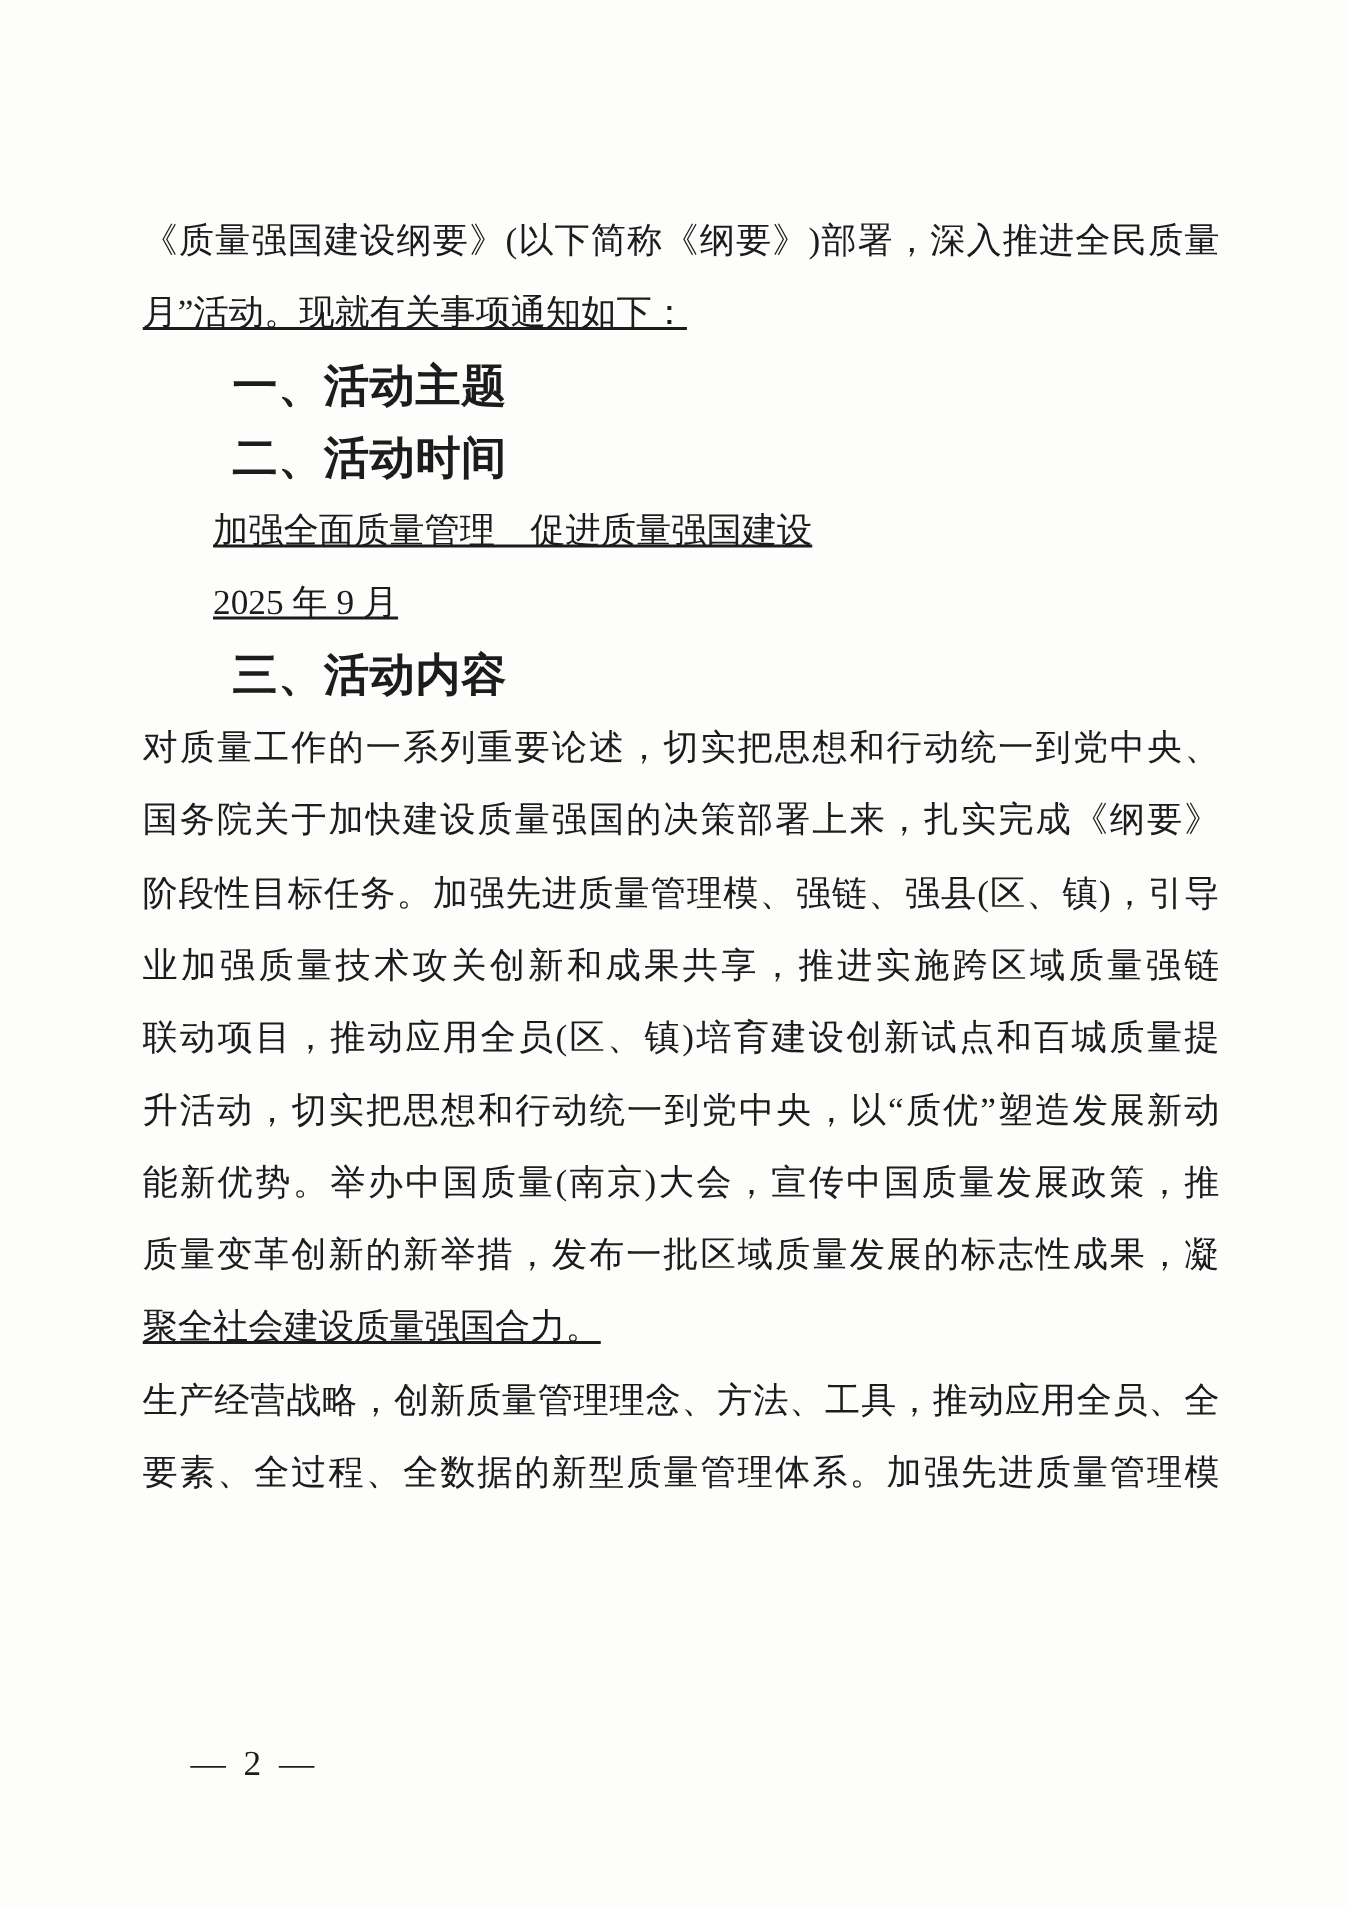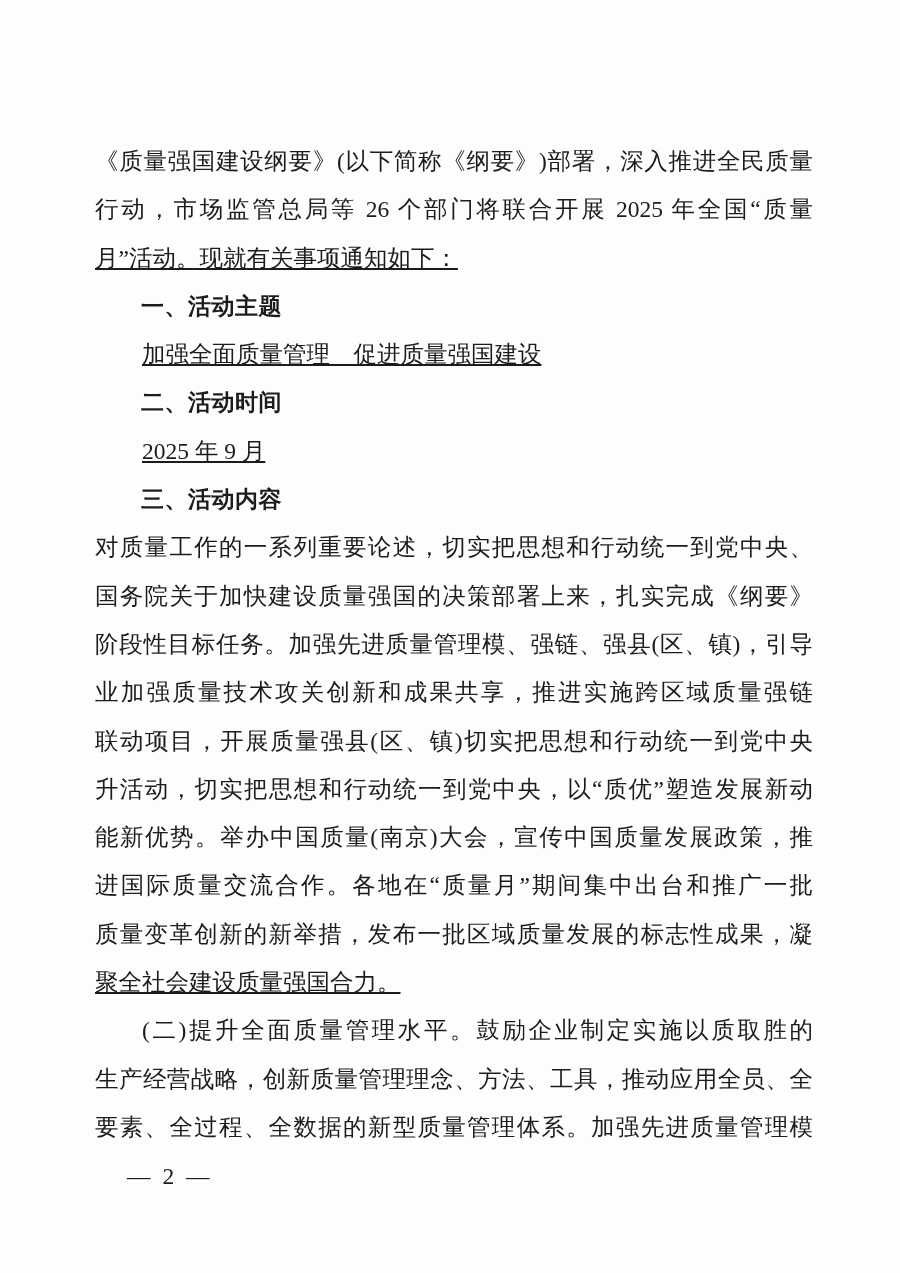--- a/index.html
+++ b/index.html
@@ -64,7 +64,6 @@
   <div class="text-block">
 
     <div class="line">《质量强国建设纲要》(以下简称《纲要》)部署，深入推进全民质量</div>
-    <div class="line">行动，市场监管总局等 26 个部门将联合开展 2025 年全国“质量</div>
     <div class="line para-end">月”活动。现就有关事项通知如下：</div>
 
     <div class="line heading">一、活动主题</div>

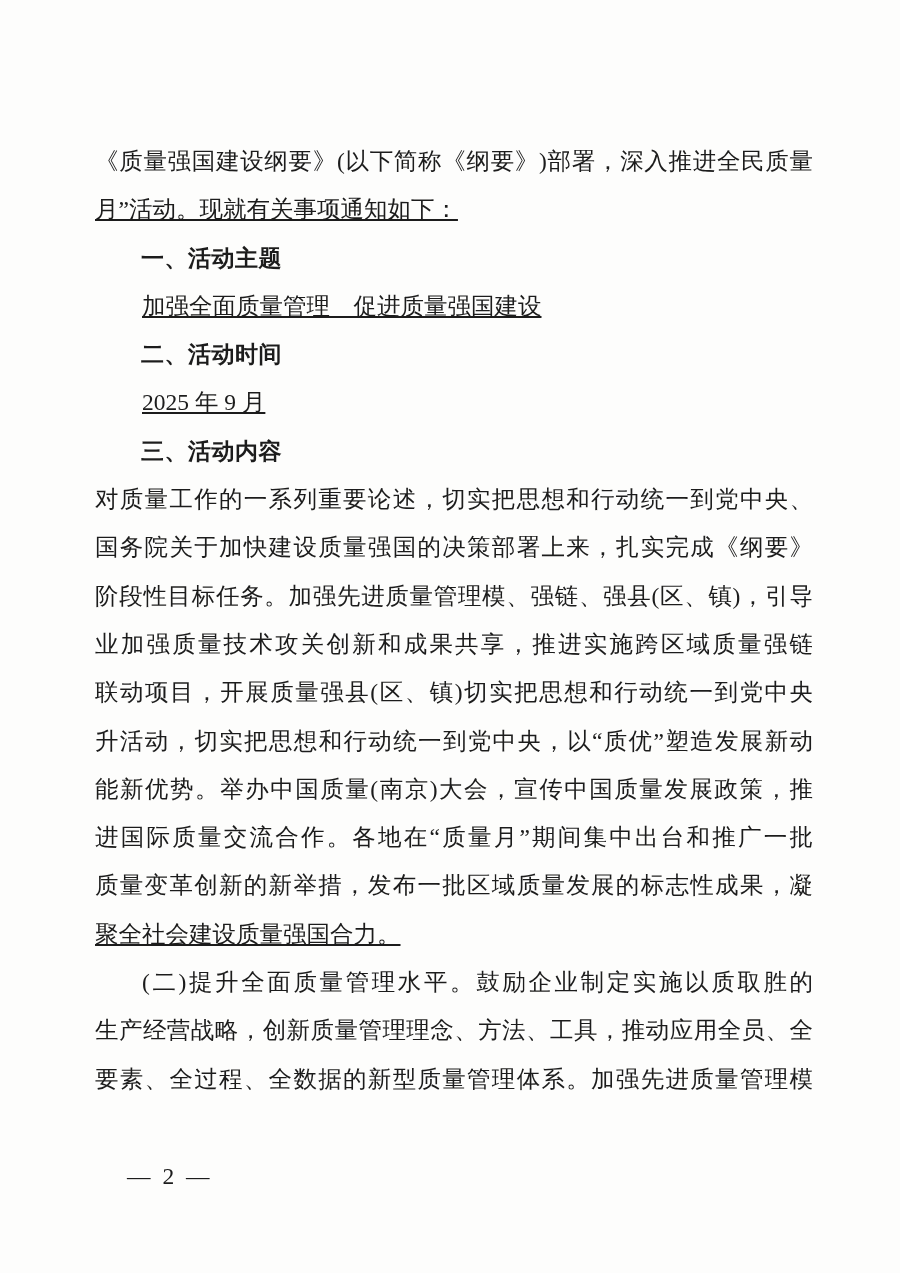--- a/index.html
+++ b/index.html
@@ -41,7 +41,7 @@
   .line.heading {
     font-family: "Liberation Sans", "DejaVu Sans", sans-serif;
     font-weight: bold;
-    font-size: 23px;
+    font-size: 30px;
     text-align-last: left;
     text-indent: 2em;
     letter-spacing: 0.5px;

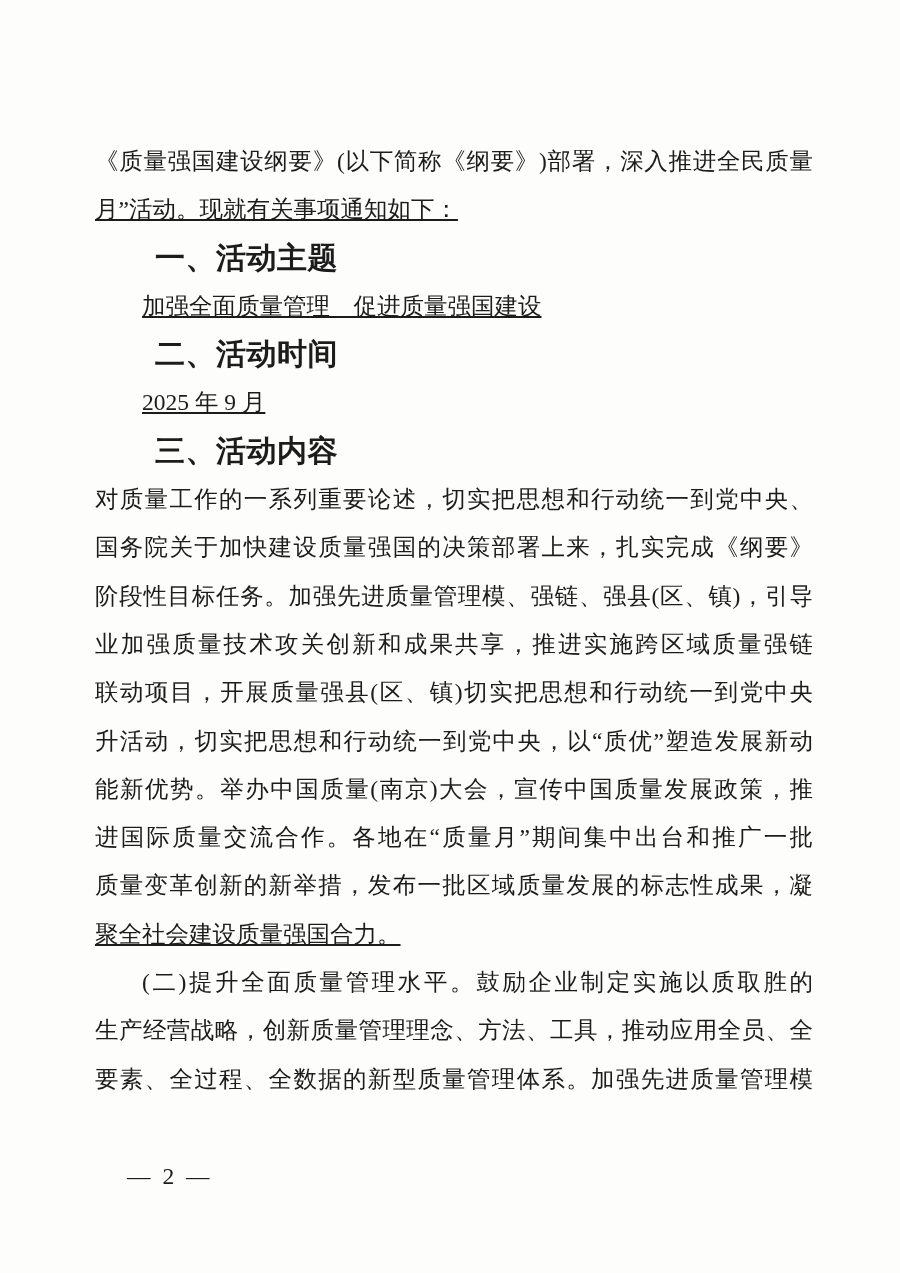--- a/index.html
+++ b/index.html
@@ -67,9 +67,9 @@
     <div class="line para-end">月”活动。现就有关事项通知如下：</div>
 
     <div class="line heading">一、活动主题</div>
+    <div class="line heading">二、活动时间</div>
+
     <div class="line para-end indent">加强全面质量管理　促进质量强国建设</div>
-
-    <div class="line heading">二、活动时间</div>
     <div class="line para-end indent">2025 年 9 月</div>
 
     <div class="line heading">三、活动内容</div>

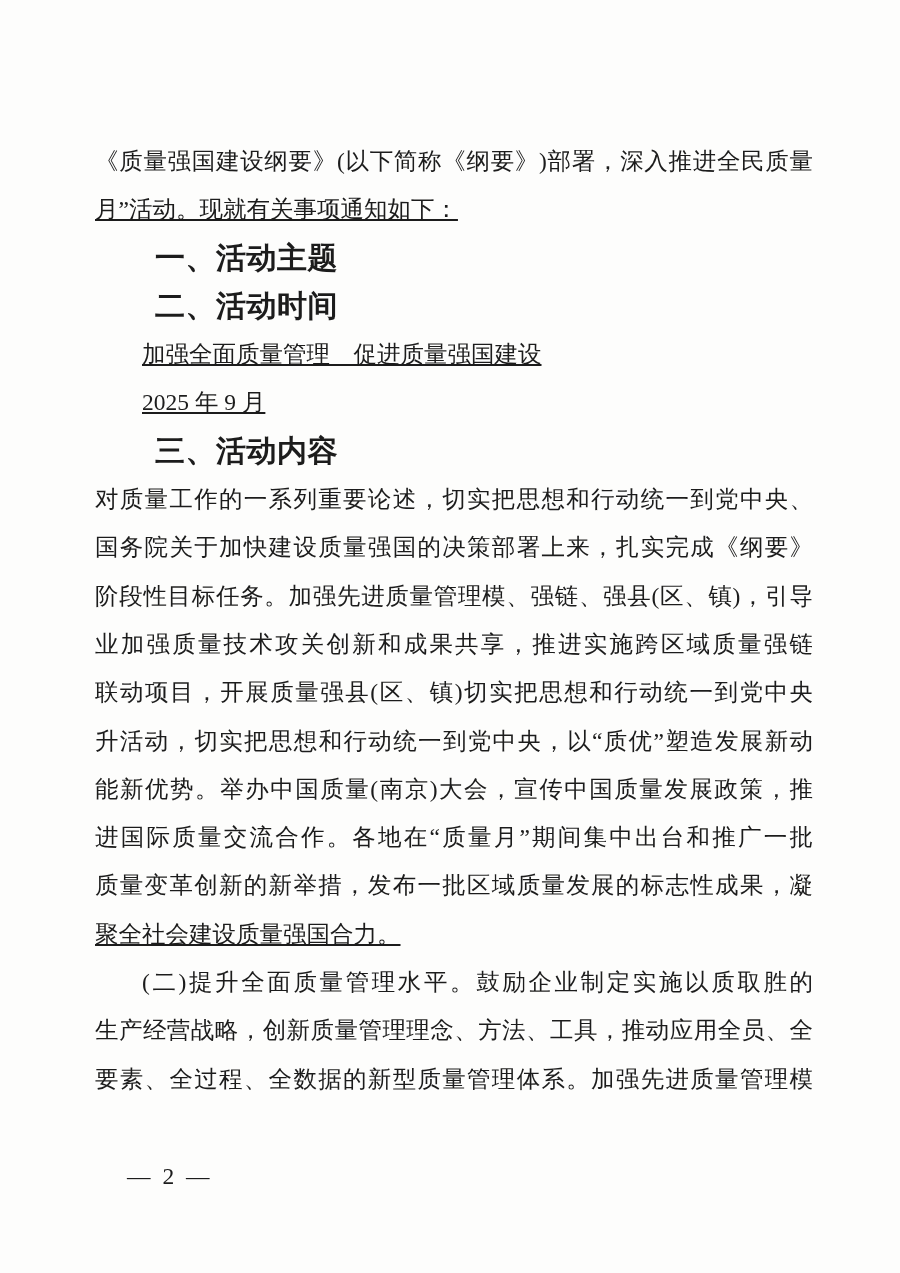--- a/index.html
+++ b/index.html
@@ -78,7 +78,7 @@
     <div class="line">国务院关于加快建设质量强国的决策部署上来，扎实完成《纲要》</div>
     <div class="line">阶段性目标任务。加强先进质量管理模、强链、强县(区、镇)，引导企</div>
     <div class="line">业加强质量技术攻关创新和成果共享，推进实施跨区域质量强链</div>
-    <div class="line">联动项目，开展质量强县(区、镇)切实把思想和行动统一到党中央</div>
+    <div class="line">联动项目，推动应用全员(区、镇)培育建设创新试点和百城质量提</div>
     <div class="line">升活动，切实把思想和行动统一到党中央，以“质优”塑造发展新动</div>
     <div class="line">能新优势。举办中国质量(南京)大会，宣传中国质量发展政策，推</div>
     <div class="line">进国际质量交流合作。各地在“质量月”期间集中出台和推广一批</div>

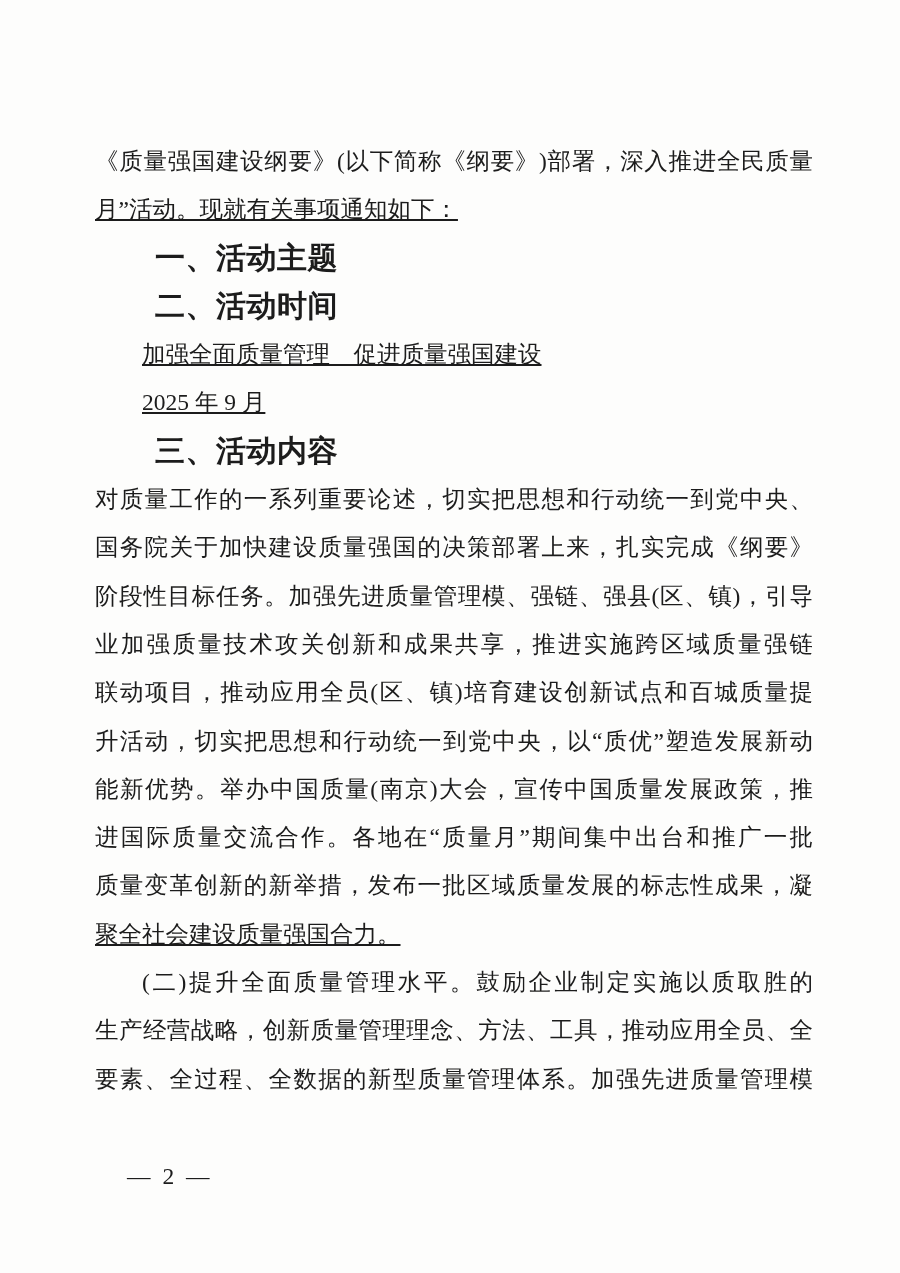--- a/index.html
+++ b/index.html
@@ -81,7 +81,6 @@
     <div class="line">联动项目，推动应用全员(区、镇)培育建设创新试点和百城质量提</div>
     <div class="line">升活动，切实把思想和行动统一到党中央，以“质优”塑造发展新动</div>
     <div class="line">能新优势。举办中国质量(南京)大会，宣传中国质量发展政策，推</div>
-    <div class="line">进国际质量交流合作。各地在“质量月”期间集中出台和推广一批</div>
     <div class="line">质量变革创新的新举措，发布一批区域质量发展的标志性成果，凝</div>
     <div class="line para-end">聚全社会建设质量强国合力。</div>
 

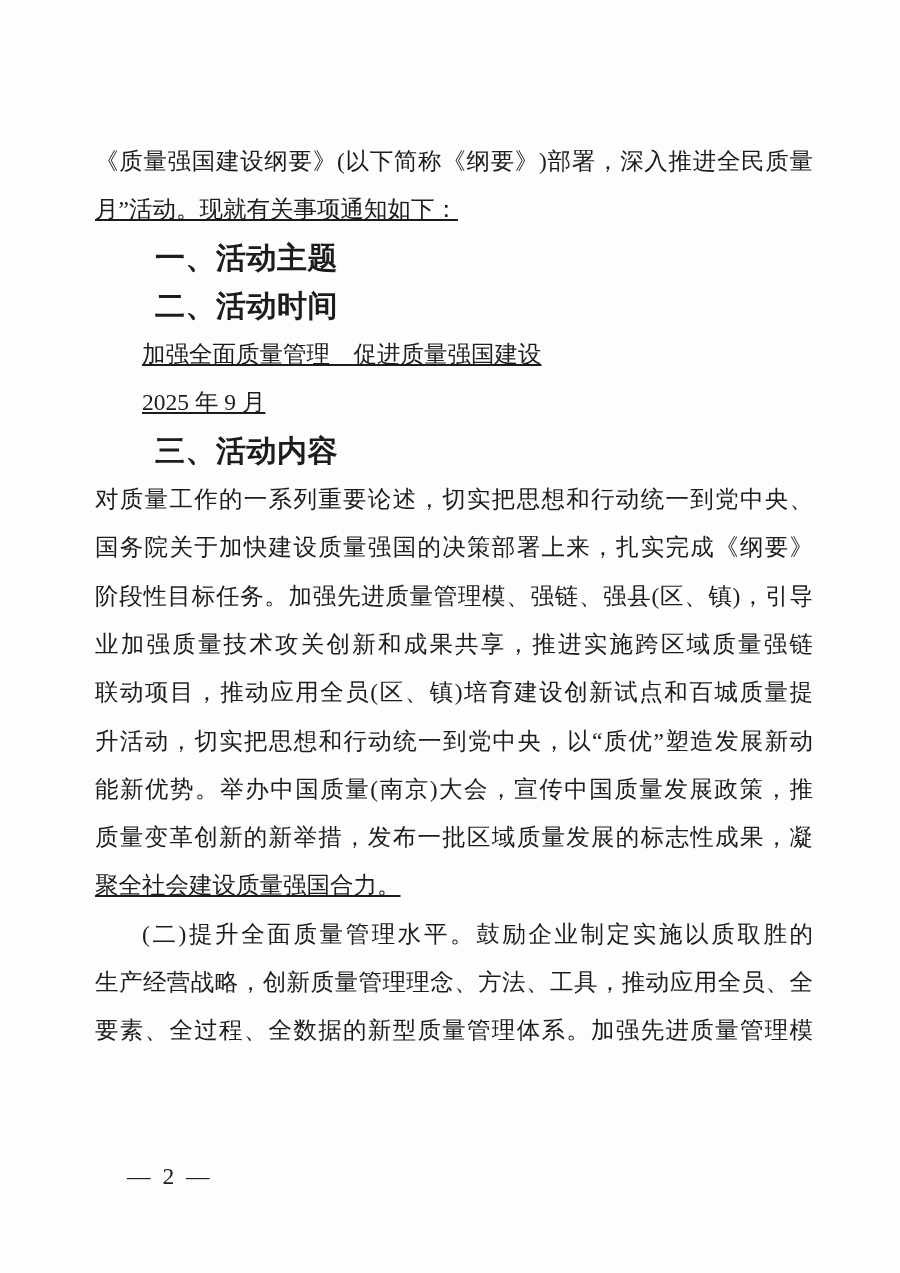--- a/index.html
+++ b/index.html
@@ -84,7 +84,6 @@
     <div class="line">质量变革创新的新举措，发布一批区域质量发展的标志性成果，凝</div>
     <div class="line para-end">聚全社会建设质量强国合力。</div>
 
-    <div class="line indent">(二)提升全面质量管理水平。鼓励企业制定实施以质取胜的</div>
     <div class="line">生产经营战略，创新质量管理理念、方法、工具，推动应用全员、全</div>
     <div class="line">要素、全过程、全数据的新型质量管理体系。加强先进质量管理模</div>
 

